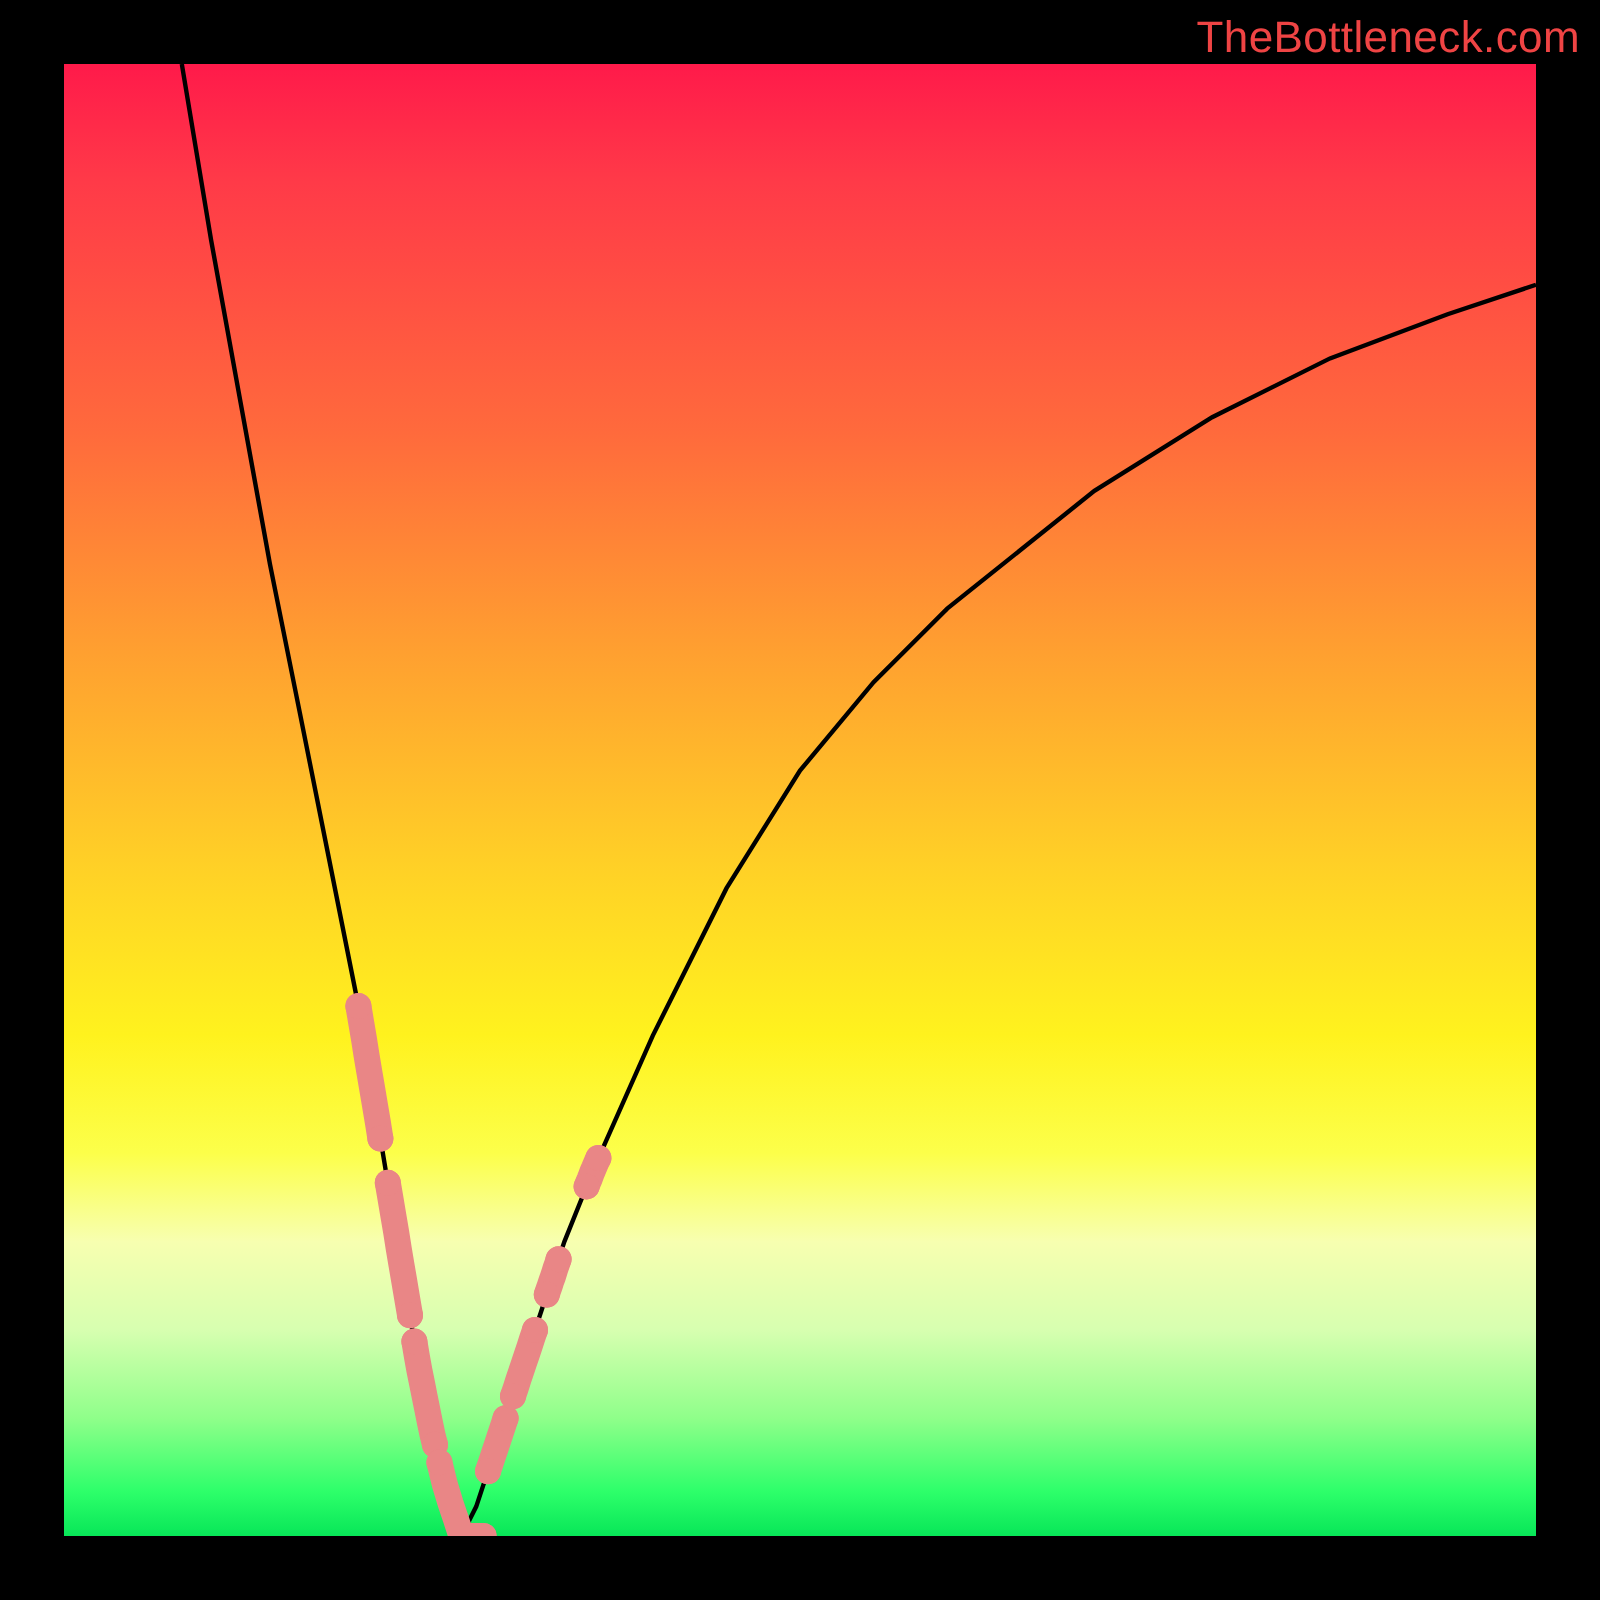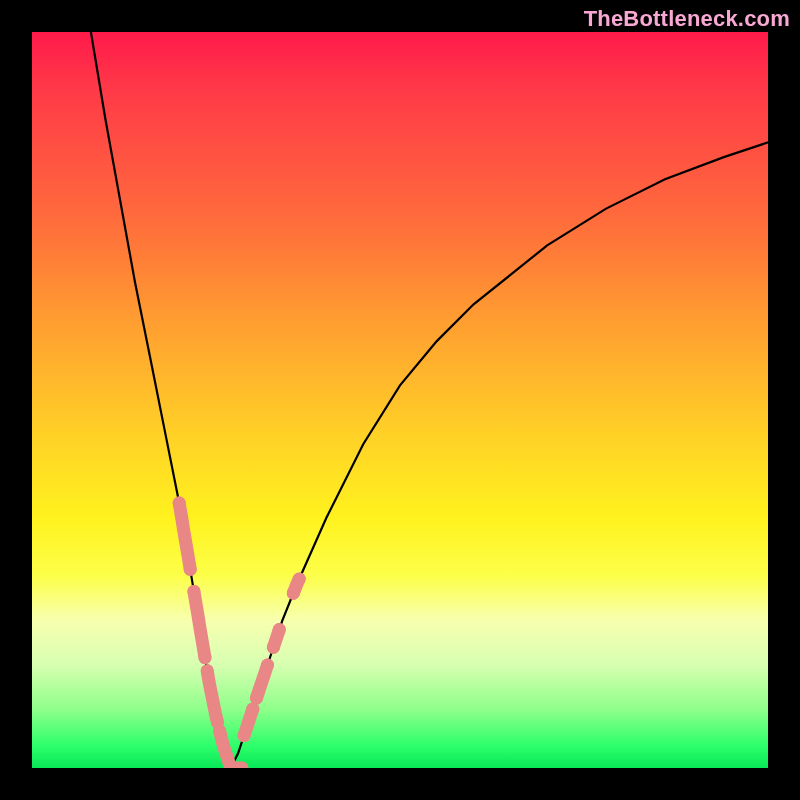--- a/index.html
+++ b/index.html
@@ -45,9 +45,9 @@
     position: absolute;
     top: 6px;
     right: 10px;
-    color: #f9a8d4;
+    color: #ef4444;
     font-size: 22px;
-    font-weight: 700;
+    font-weight: 400;
     letter-spacing: 0.2px;
   }
   svg.curves {

